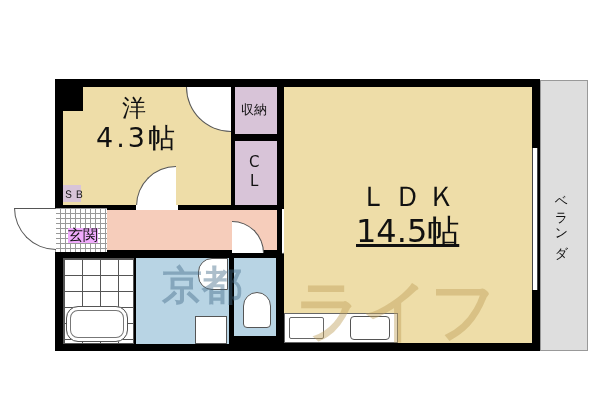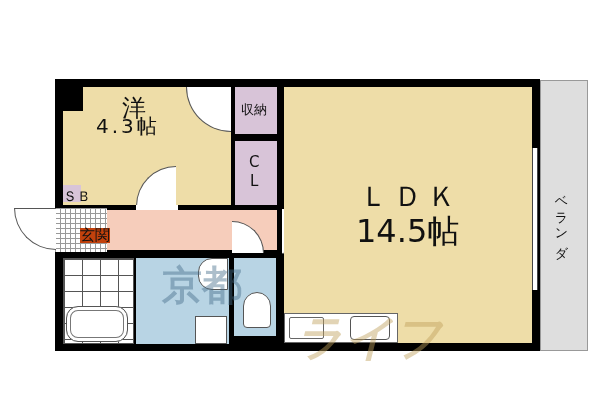--- a/index.html
+++ b/index.html
@@ -20,7 +20,7 @@
 <div class="abs" style="left:63px;top:87px;width:168px;height:118px;background:#EEDDA8;"></div>
 <div class="abs wall" style="left:55px;top:79px;width:28px;height:32px;"></div>
 <div class="room-label" style="left:122px;top:96px;font-size:24px;">洋</div>
-<div class="room-label" style="left:96px;top:116px;font-size:20px;letter-spacing:3px;">4.3帖</div>
+<div class="room-label" style="left:96px;top:124px;font-size:27px;letter-spacing:3px;">4.3帖</div>
 
 <div class="swing" style="left:186px;top:87px;width:45px;height:45px;border-radius:0 0 0 45px;border-top:none;border-right:none;"></div>
 

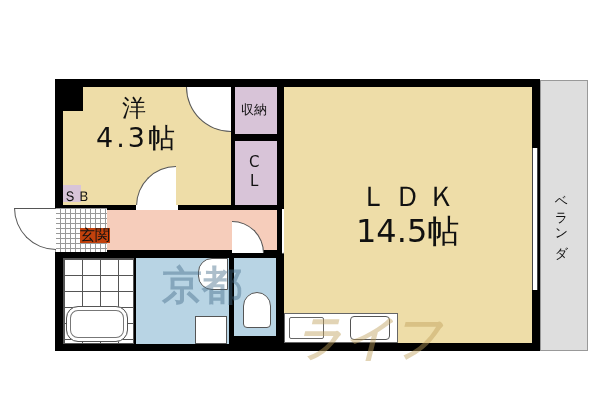--- a/index.html
+++ b/index.html
@@ -35,7 +35,7 @@
 <div class="room-label" style="left:250px;top:174px;font-size:15px;">L</div>
 
 <div class="abs" style="left:63px;top:185px;width:18px;height:17px;background:#D8C4D8;"></div>
-<div class="room-label" style="left:63px;top:189px;font-size:14px;">ＳＢ</div>
+<div class="room-label" style="left:63px;top:189px;font-size:11px;">ＳＢ</div>
 
 <div class="abs" style="left:63px;top:210px;width:214px;height:40px;background:#F6CDBB;"></div>
 

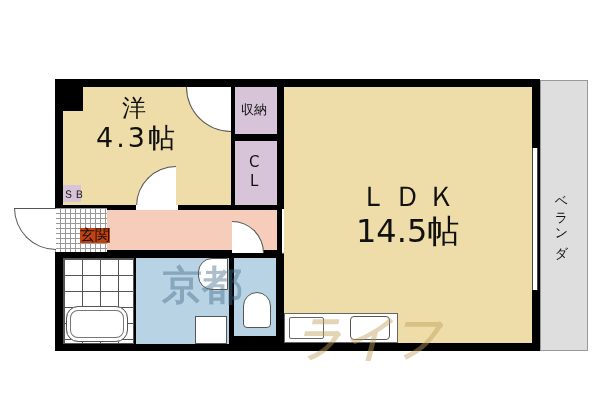--- a/index.html
+++ b/index.html
@@ -40,7 +40,7 @@
 <div class="abs" style="left:63px;top:210px;width:214px;height:40px;background:#F6CDBB;"></div>
 
 <div class="abs" style="left:55px;top:208px;width:52px;height:44px;background-color:#fff;background-image:linear-gradient(#999 1px,transparent 1px),linear-gradient(90deg,#999 1px,transparent 1px);background-size:5px 5px;"></div>
-<div class="room-label" style="left:80px;top:228px;font-size:15px;background:#c2410c;">玄関</div>
+<div class="room-label" style="left:68px;top:228px;font-size:15px;background:#f0abfc;">玄関</div>
 
 <div class="swing" style="left:14px;top:208px;width:42px;height:42px;border-radius:0 0 0 42px;border-top:1px solid #555;border-right:none;"></div>
 

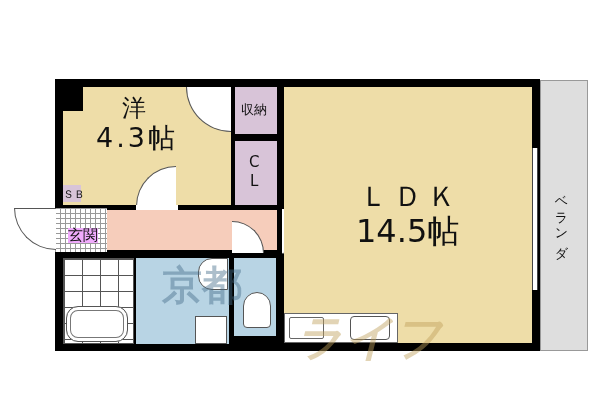--- a/index.html
+++ b/index.html
@@ -60,7 +60,7 @@
 
 <div class="abs" style="left:284px;top:87px;width:248px;height:256px;background:#EEDDA8;"></div>
 <div class="room-label" style="left:360px;top:183px;font-size:28px;letter-spacing:6px;">ＬＤＫ</div>
-<div class="room-label" style="left:356px;top:215px;font-size:32px;">14.5帖</div>
+<div class="room-label" style="left:356px;top:215px;font-size:32px;text-decoration:underline;">14.5帖</div>
 
 <div class="abs" style="left:284px;top:313px;width:114px;height:30px;background:#fff;border:1px solid #666;"></div>
 <div class="abs" style="left:289px;top:317px;width:35px;height:22px;border:1px solid #666;border-radius:2px;"></div>

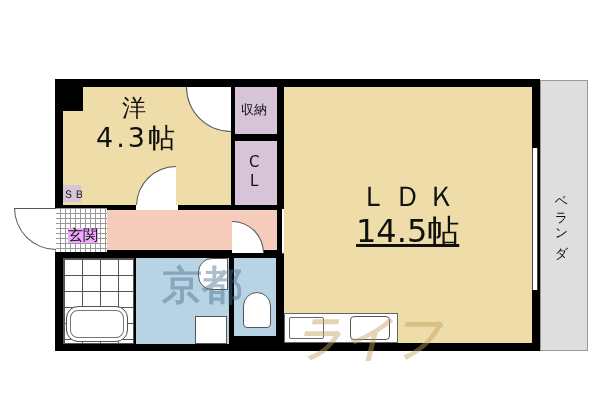--- a/index.html
+++ b/index.html
@@ -72,6 +72,6 @@
 <div class="room-label" style="left:555px;top:186px;font-size:13px;writing-mode:vertical-rl;letter-spacing:2px;">ベランダ</div>
 
 <div class="wm" style="left:162px;top:258px;font-size:40px;color:rgba(70,110,140,0.45);">京都</div>
-<div class="wm" style="left:295px;top:266px;font-size:48px;font-style:italic;color:rgba(190,160,90,0.45);margin-top:40px;">ライフ</div>
+<div class="wm" style="left:295px;top:266px;font-size:66px;color:rgba(190,160,90,0.45);">ライフ</div>
 
 </body></html>

